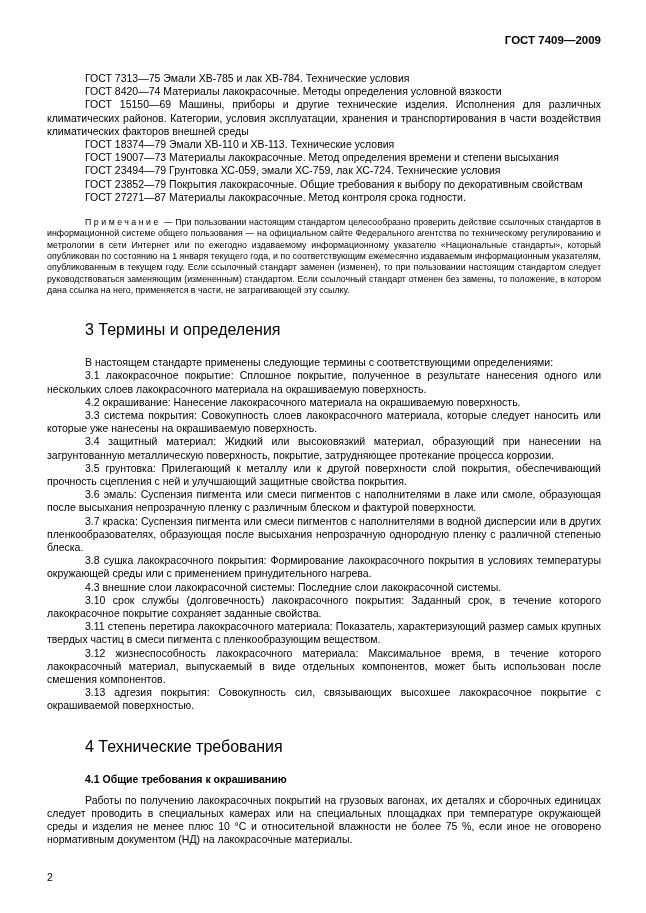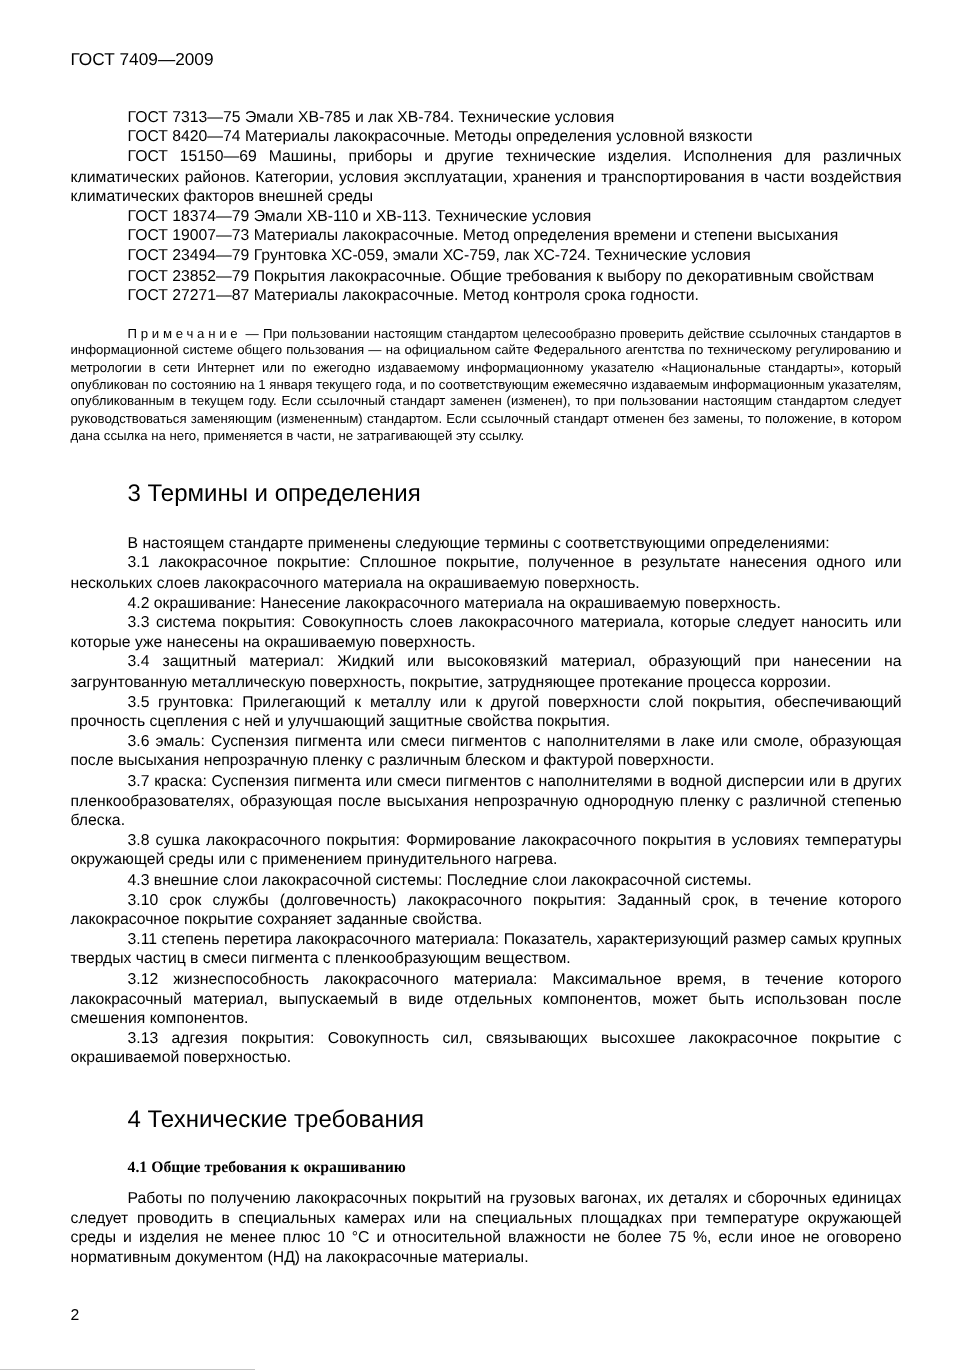--- a/index.html
+++ b/index.html
@@ -10,7 +10,7 @@
     font-family: "Liberation Sans", sans-serif;
   }
   .doc-number {
-    font-weight: normal; font-size: 11.5px; margin: 0 0 26px 0;
+    font-weight: bold; font-size: 11.5px; margin: 0 0 26px 0; text-align: right;
   }
   .para {
     font-size: 10.5px; line-height: 13.2px; margin: 0;

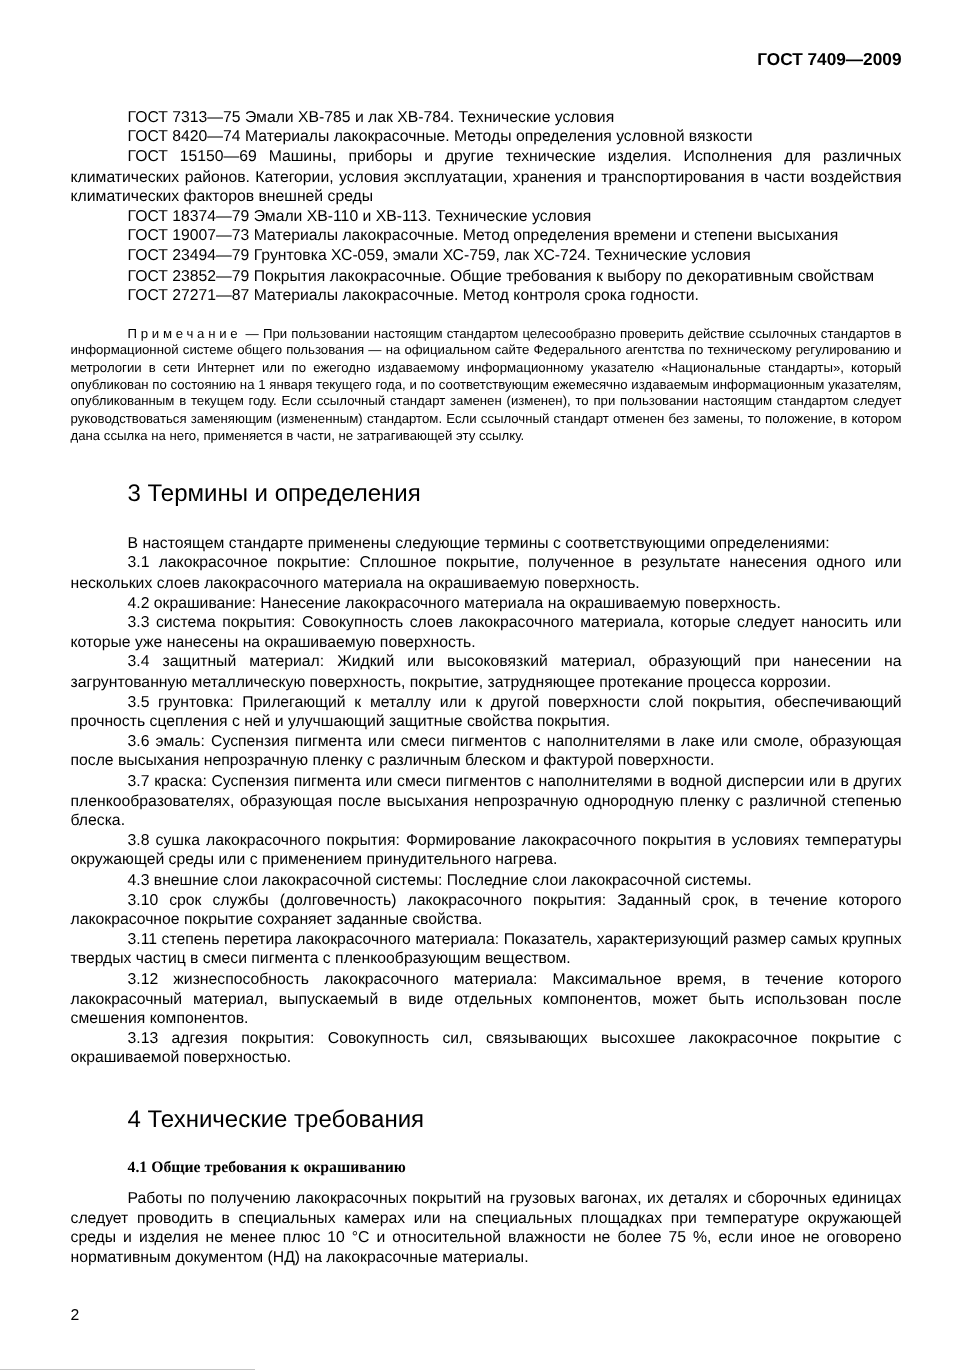--- a/index.html
+++ b/index.html
@@ -29,7 +29,6 @@
   h3.subsec {
     font-size: 10.5px; font-weight: bold; margin: 15px 0 9px 0;
     text-indent: 38px;
-    font-family: Liberation Serif, serif;
   }
   .page-number {
     position: absolute; left: 47px; bottom: 30px; font-size: 10.5px;

